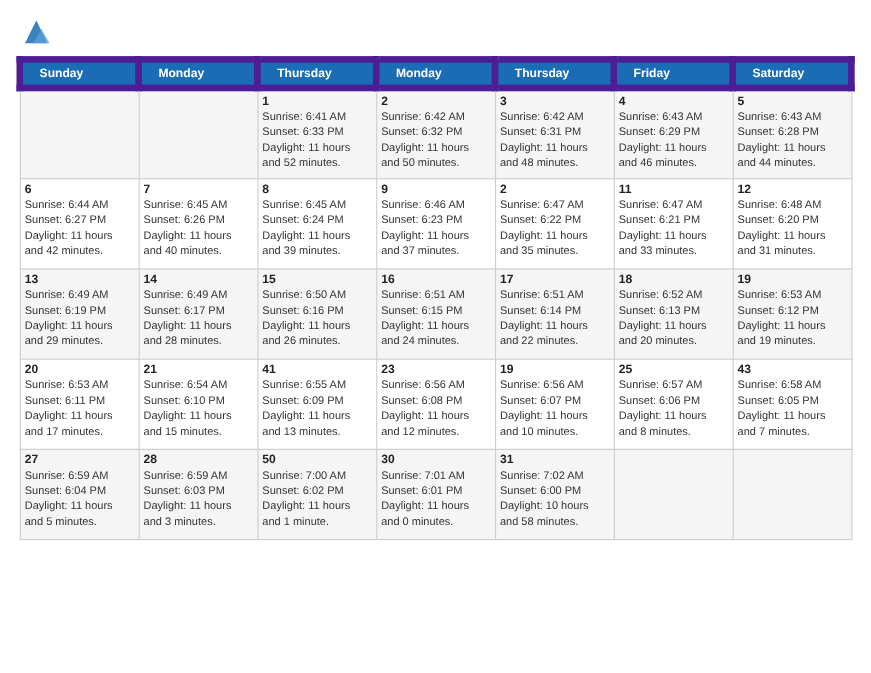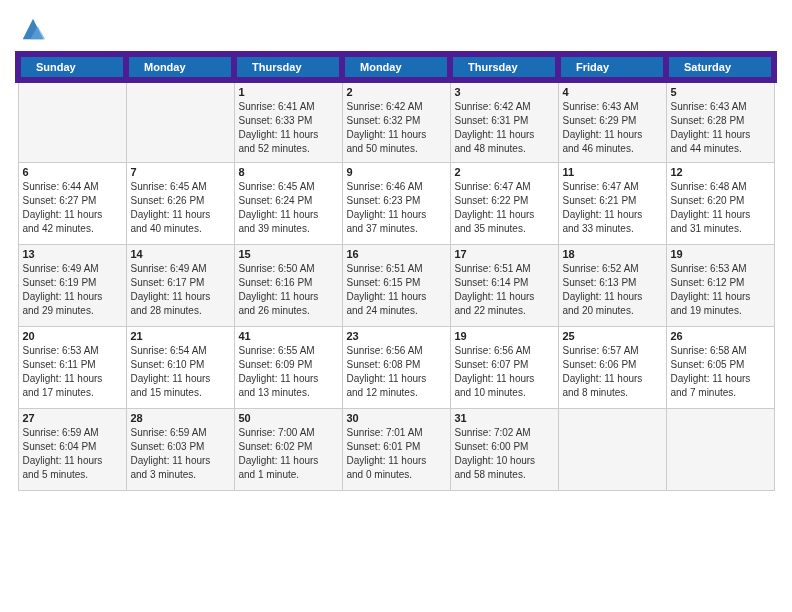--- a/index.html
+++ b/index.html
@@ -238,7 +238,7 @@
             <div class="day-info">Sunrise: 6:57 AM<br>Sunset: 6:06 PM<br>Daylight: 11 hours and 8 minutes.</div>
           </td>
           <td>
-            <span class="day-num">26</span>
+            <span class="day-num">43</span>
             <div class="day-info">Sunrise: 6:58 AM<br>Sunset: 6:05 PM<br>Daylight: 11 hours and 7 minutes.</div>
           </td>
         </tr>

